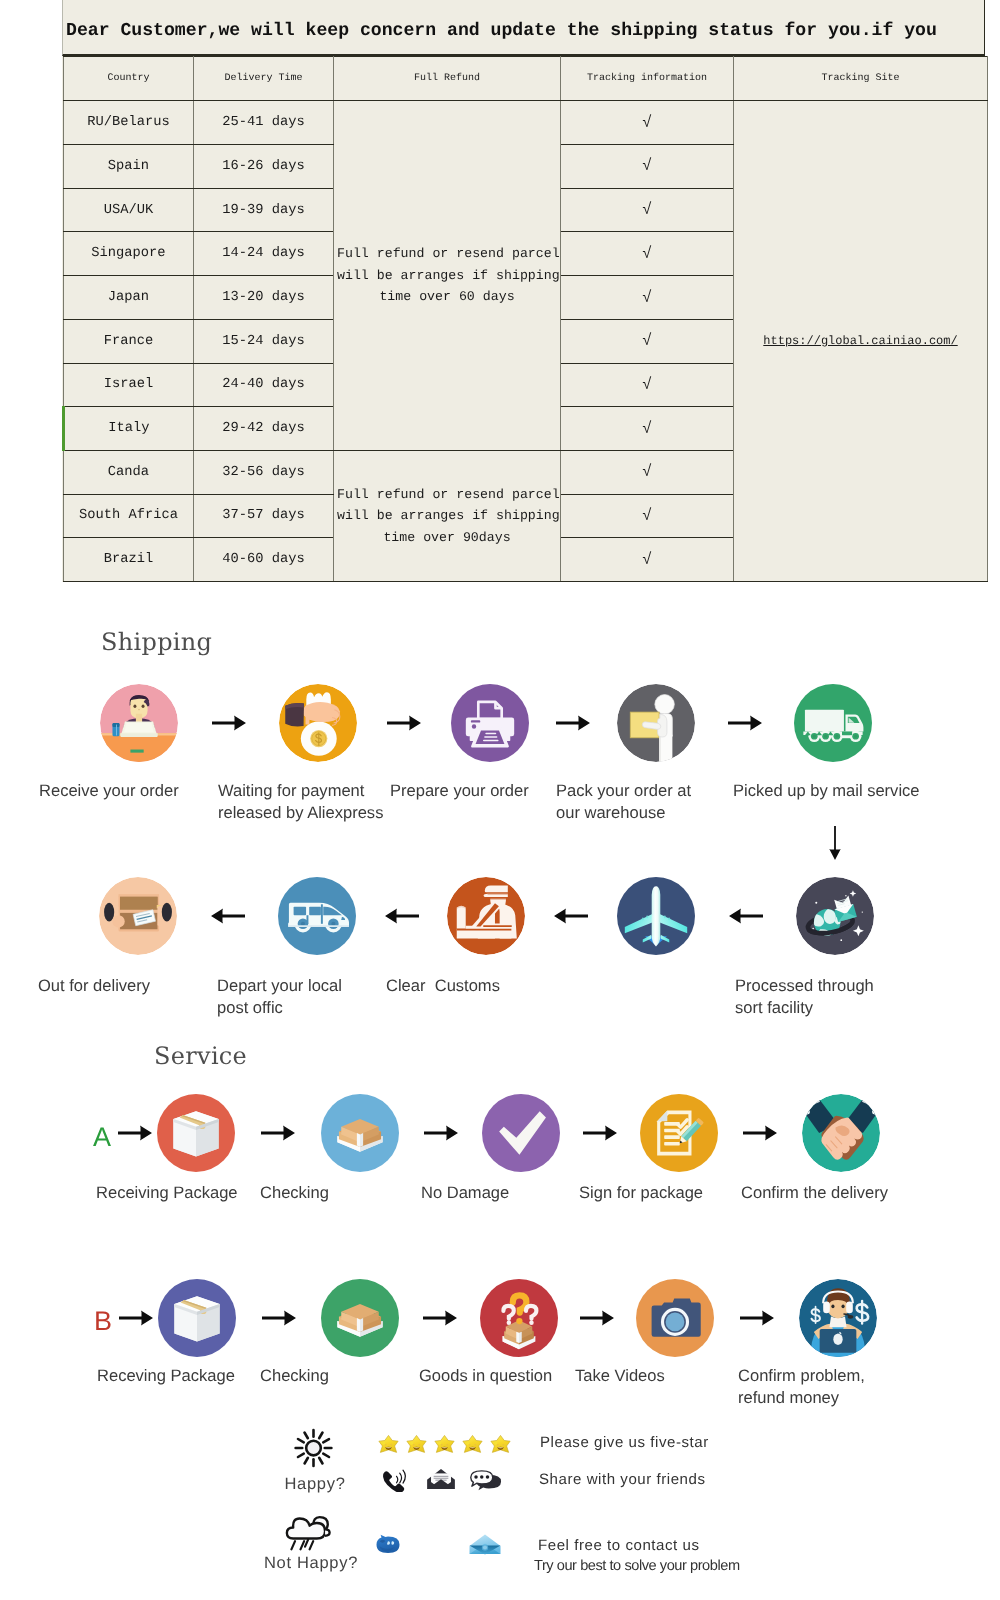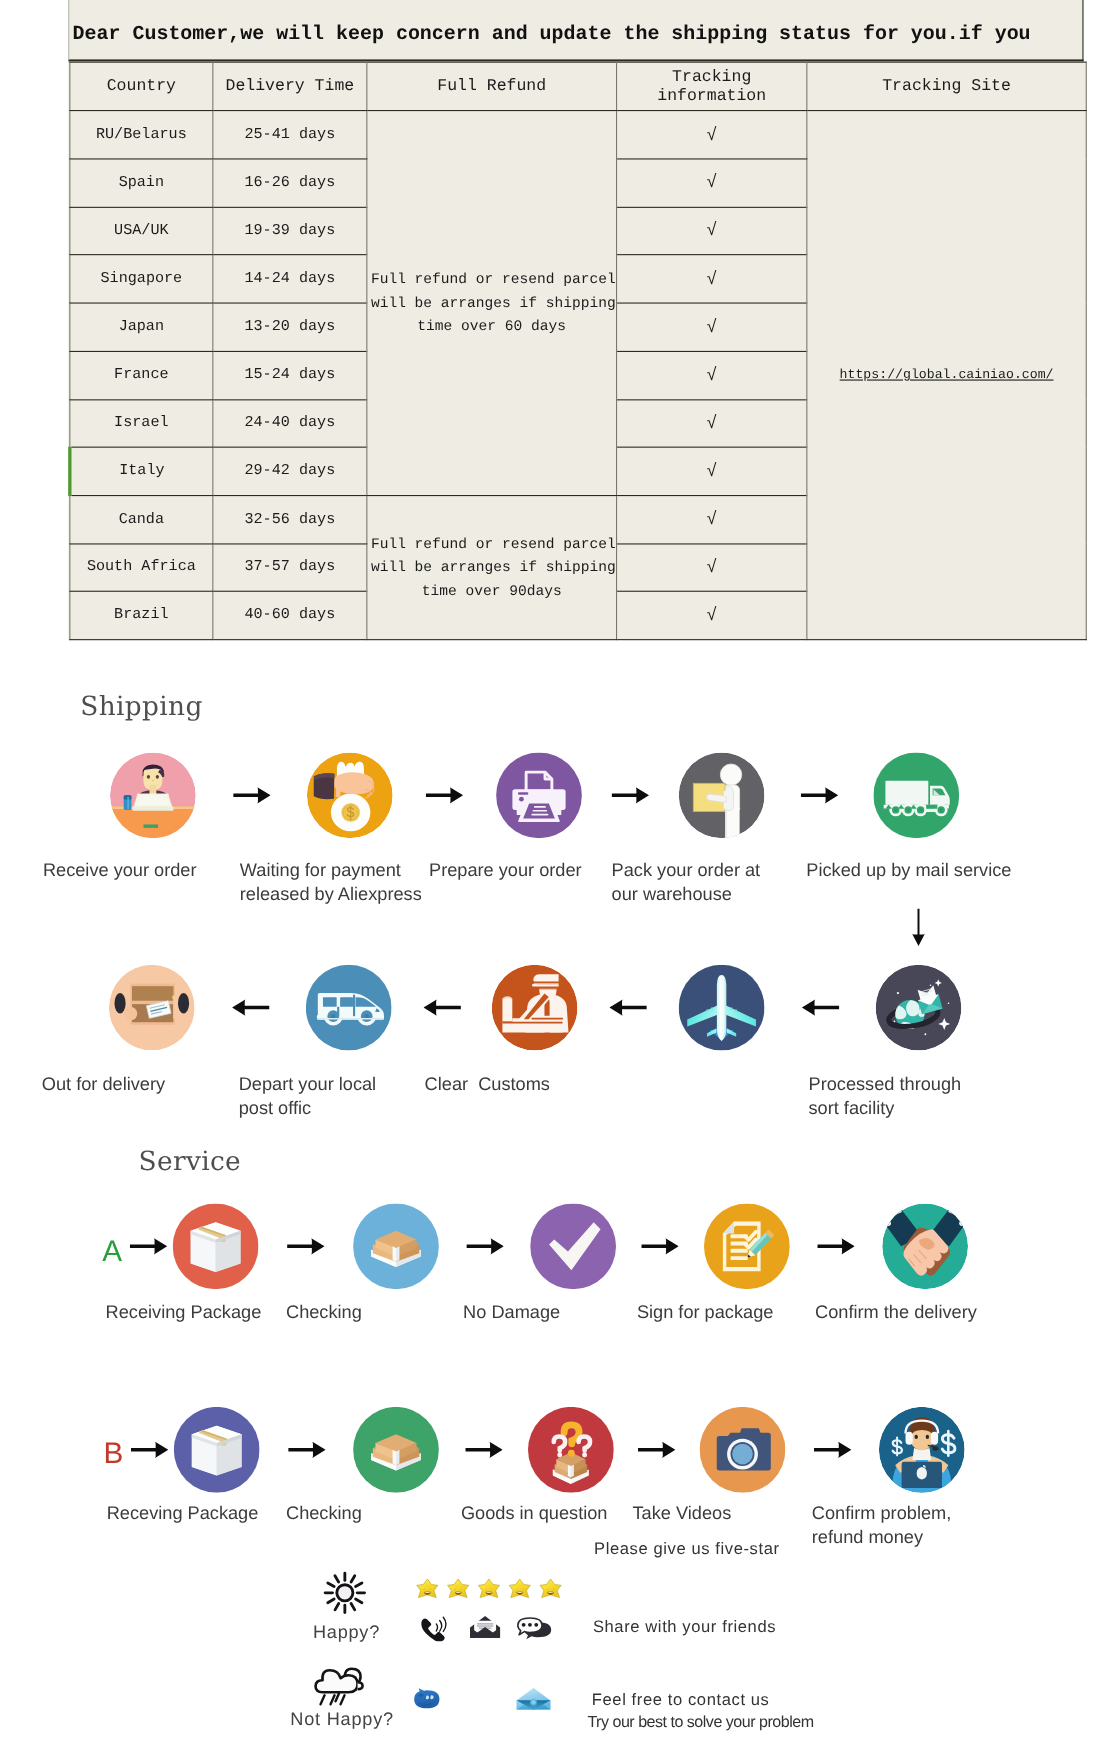--- a/index.html
+++ b/index.html
@@ -25,7 +25,7 @@
       border-top-color:#2b2b20;border-bottom-color:#2b2b20;
       font-weight:400;font-size:13.75px;color:#1b1b1b;text-align:center;vertical-align:middle;
       padding:0;height:42.7px;}
-  table.ship th{height:43px;font-size:15px;}
+  table.ship th{height:43px;font-size:10px;}
   table.ship tr.hl td:first-child{border-left:3px solid #4e9a2f;}
   table.ship td.refund{font-size:13.25px;line-height:21.5px;}
   table.ship td.site{font-size:12px;text-decoration:underline;}

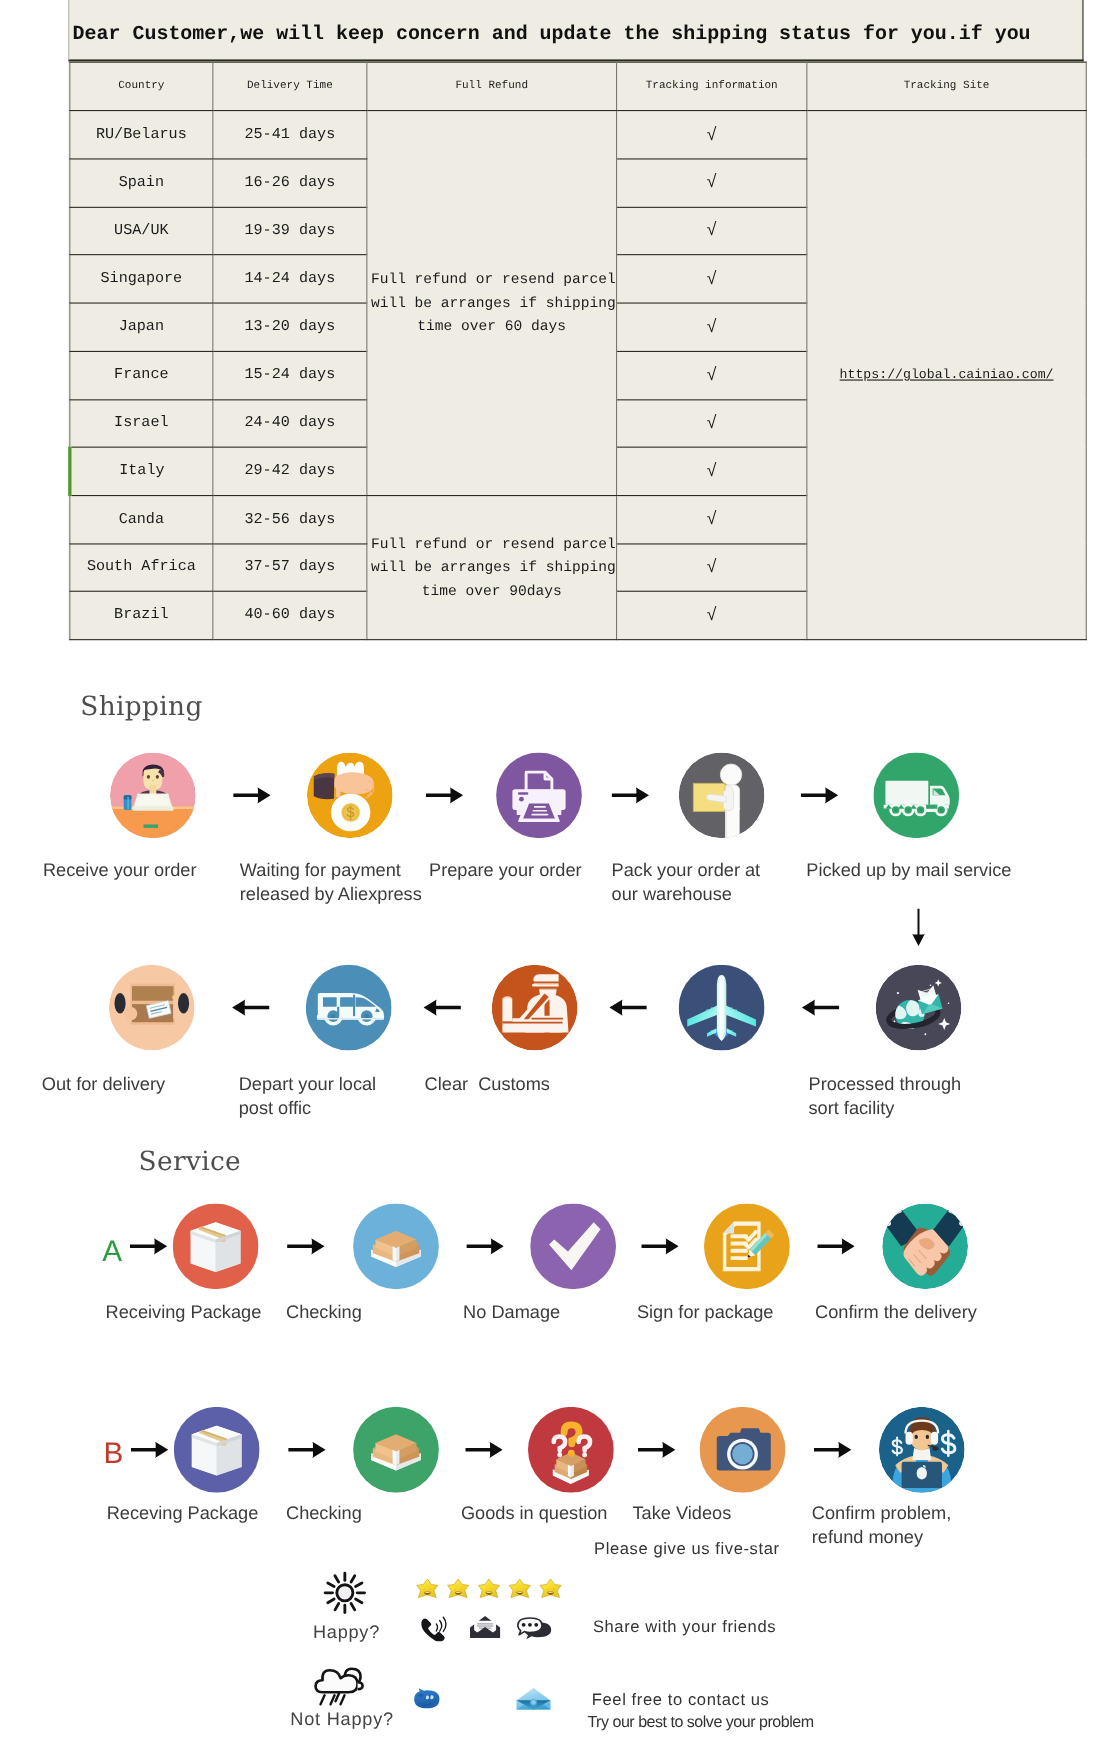--- a/index.html
+++ b/index.html
@@ -30,7 +30,7 @@
   table.ship td.refund{font-size:13.25px;line-height:21.5px;}
   table.ship td.site{font-size:12px;text-decoration:underline;}
   table.ship td.chk{font-size:16px;}
-  td.refund div{white-space:pre;text-align:center;padding-left:3px;}
+  td.refund div{white-space:pre;text-align:left;padding-left:3px;}
   td.refund div.ctr{text-align:center;padding-left:0;}
 
   

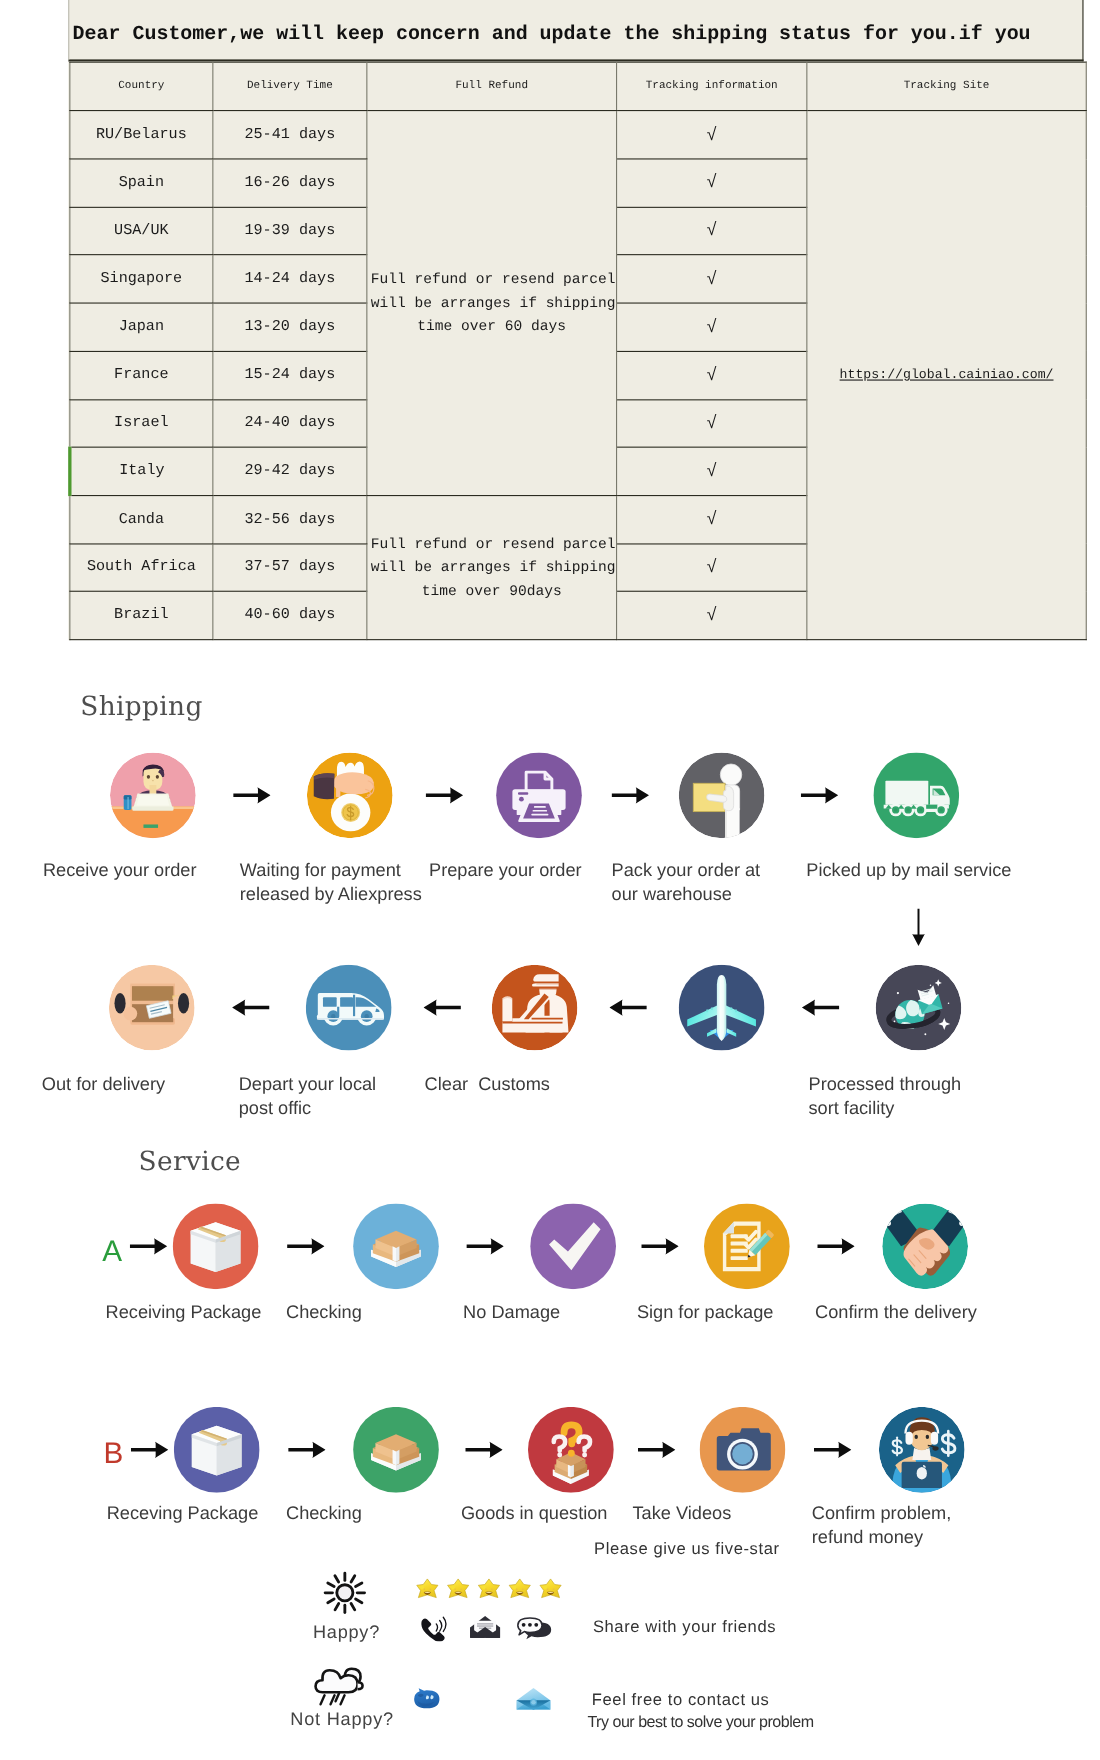--- a/index.html
+++ b/index.html
@@ -35,7 +35,7 @@
 
   
   .sectitle{position:absolute;font-family:"DejaVu Serif","Liberation Serif",serif;
-            font-size:24px;color:#4e4e4e;letter-spacing:0.3px;}
+            font-size:24px;color:#4e4e4e;letter-spacing:0.3px;margin-left:28px;}
   .circ{position:absolute;}
   .circ svg{width:100%;height:100%;display:block;}
   .flab{position:absolute;font-size:16.55px;line-height:21.8px;color:#3b3b3b;

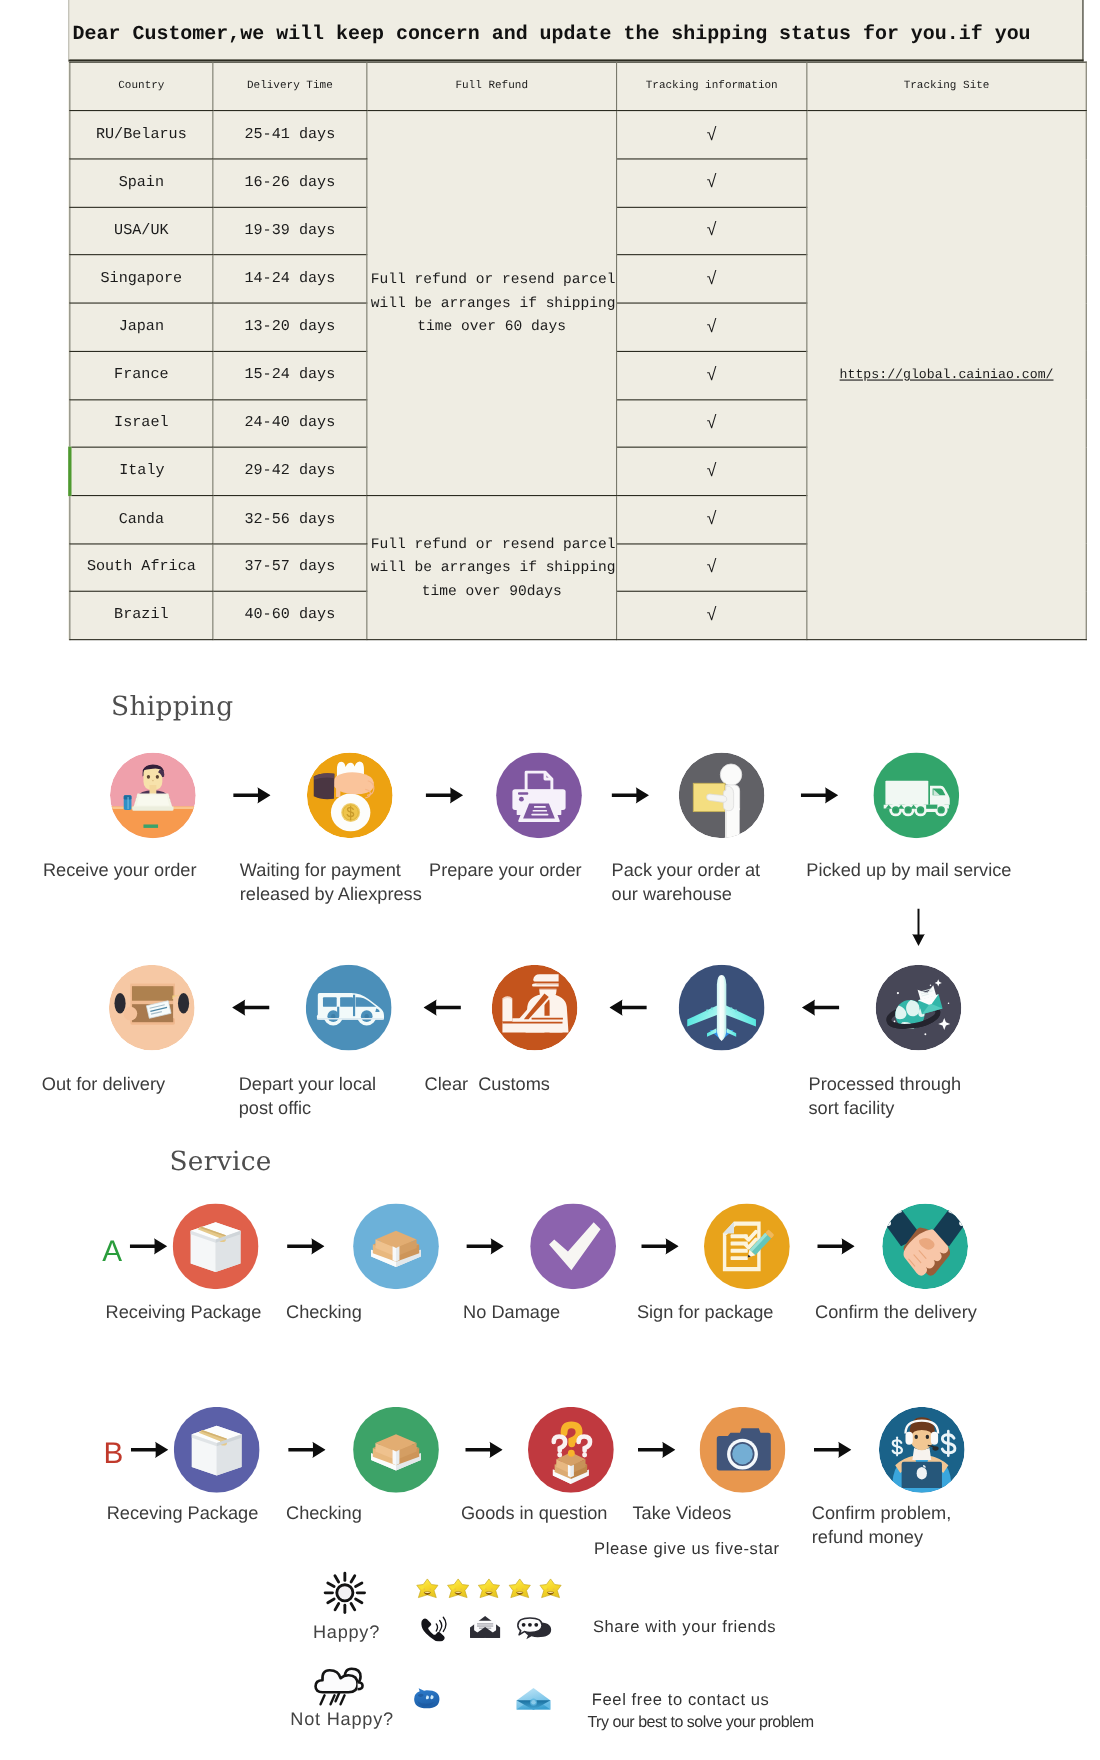--- a/index.html
+++ b/index.html
@@ -951,7 +951,7 @@
  <circle cx="17" cy="14.5" r="2.1" fill="#a7dcf2" opacity="0.65"></circle>
 </svg>
     </div>
-<div class="fbtext" style="left:540px;top:1400px">Please give us five-star</div>
+<div class="fbtext" style="left:540px;top:1434px">Please give us five-star</div>
 <div class="fbtext" style="left:539px;top:1471px">Share with your friends</div>
 <div class="fbtext" style="left:538px;top:1537px">Feel free to contact us</div>
 <div class="fbtext fbtight" style="left:534px;top:1558px">Try our best to solve your problem</div>

